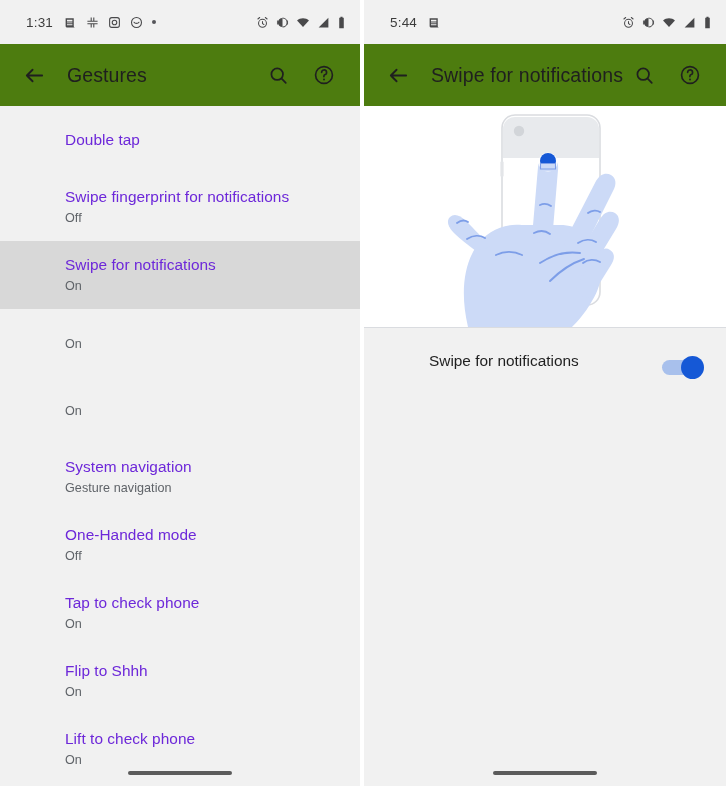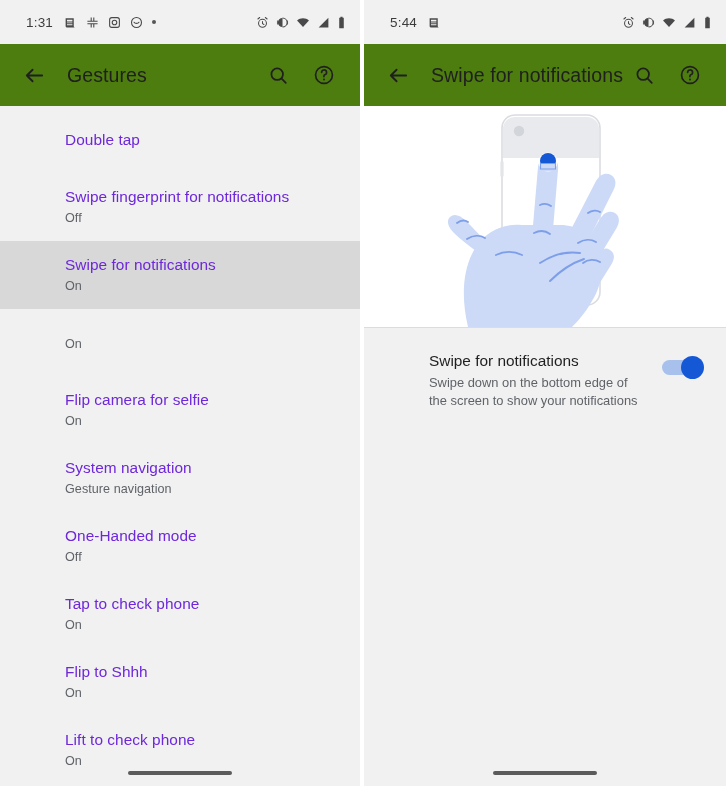--- a/index.html
+++ b/index.html
@@ -354,7 +354,6 @@
     <div class="pref-row">
       <div class="pref-text">
         <div class="pref-title">Swipe for notifications</div>
-        <div class="pref-sub">Swipe down on the bottom edge of the screen to show your notifications</div>
       </div>
       <div class="switch">
         <span class="track"></span>

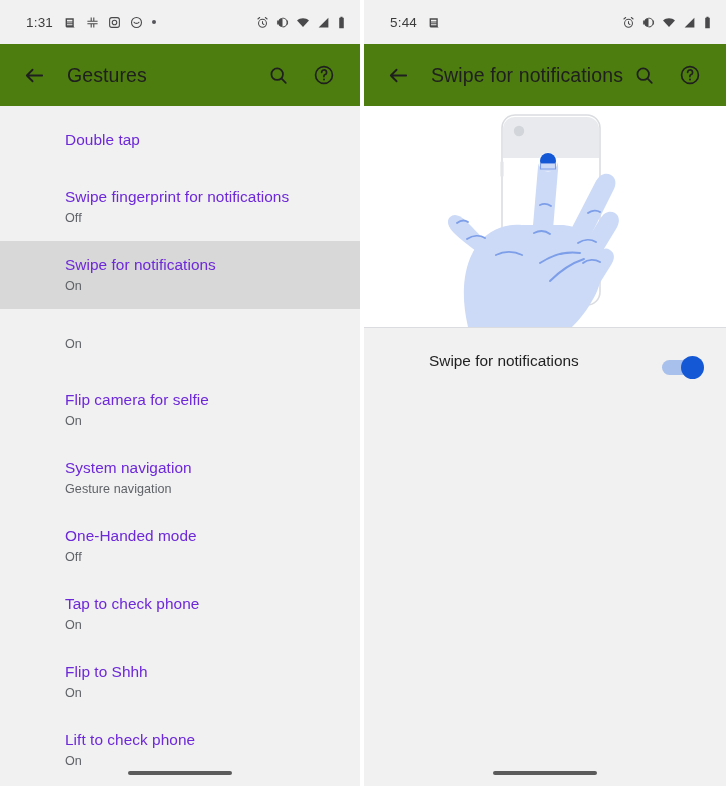--- a/index.html
+++ b/index.html
@@ -201,7 +201,6 @@
         <div class="li-sub">On</div>
       </div>
       <div class="list-item">
-        <div class="li-title">Flip camera for selfie</div>
         <div class="li-sub">On</div>
       </div>
       <div class="list-item">

